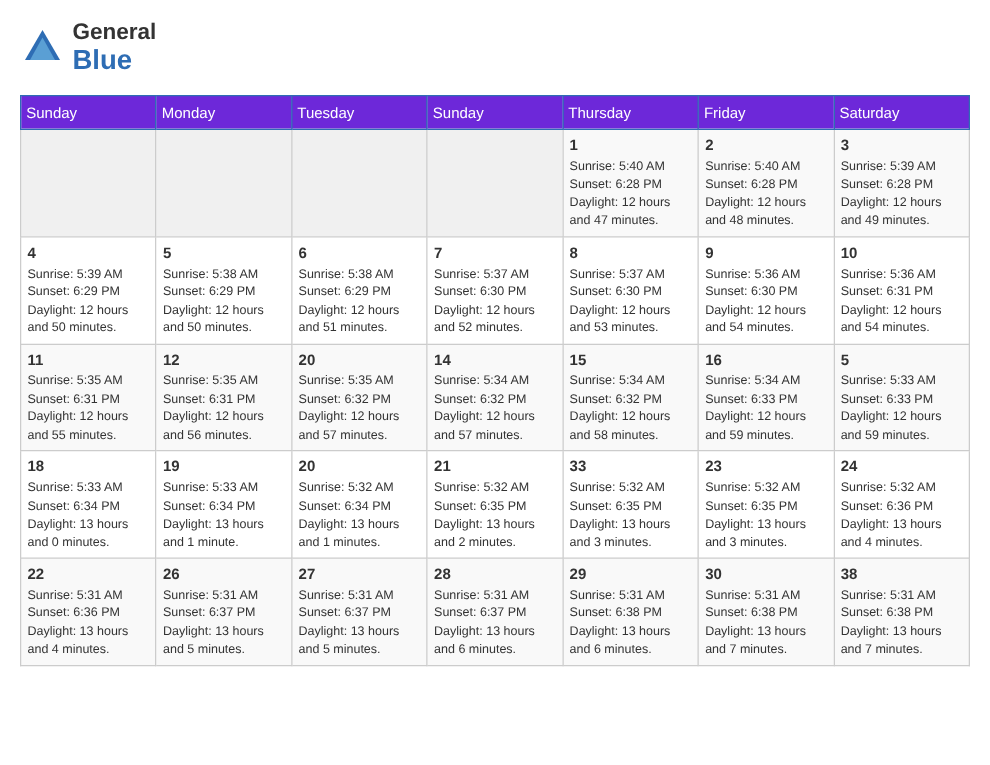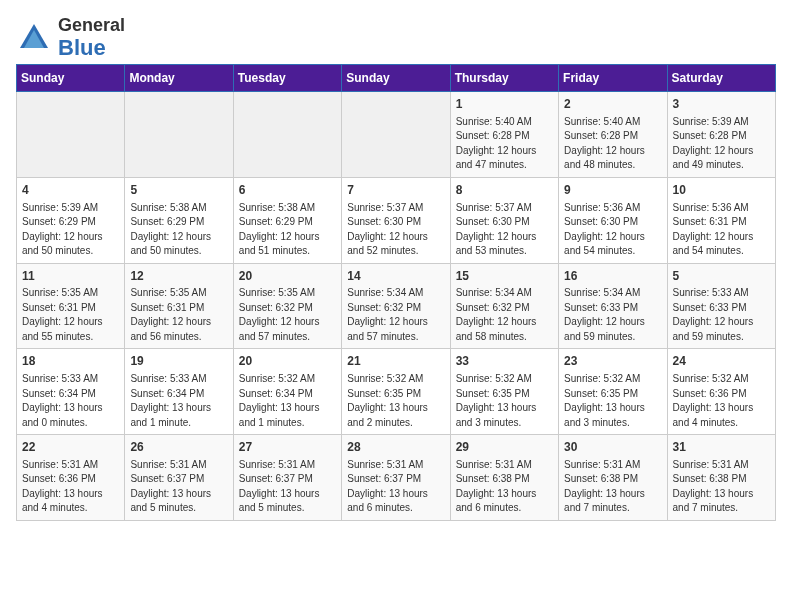--- a/index.html
+++ b/index.html
@@ -14,7 +14,7 @@
       display: flex;
       justify-content: space-between;
       align-items: flex-end;
-      margin-bottom: 4px;
+      margin-bottom: 16px;
     }
     .logo {
       display: flex;

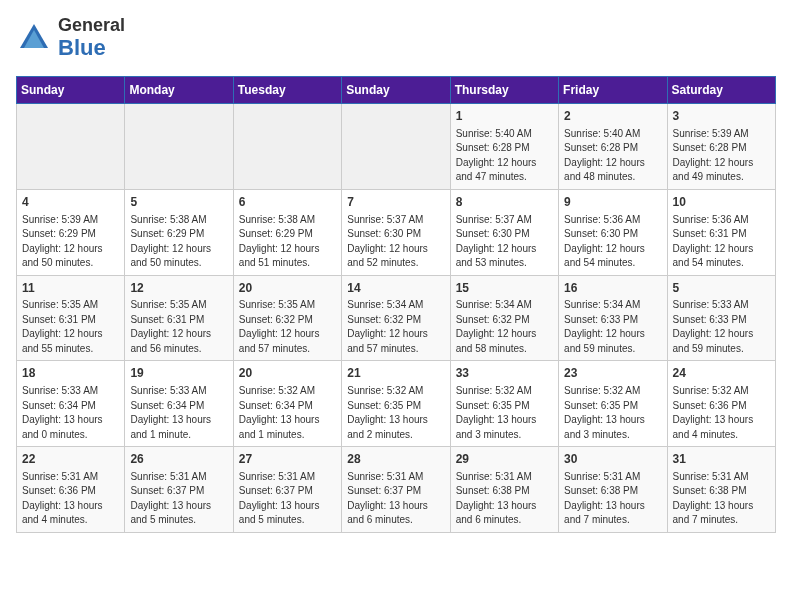--- a/index.html
+++ b/index.html
@@ -58,12 +58,12 @@
       font-size: 11px;
     }
     thead tr th {
-      background-color: #4c1d95;
+      background-color: #6d28d9;
       color: #fff;
       padding: 6px 4px;
       text-align: left;
       font-size: 12px;
-      font-weight: bold;
+      font-weight: normal;
       border: 1px solid #2e6db4;
     }
     tbody tr td {

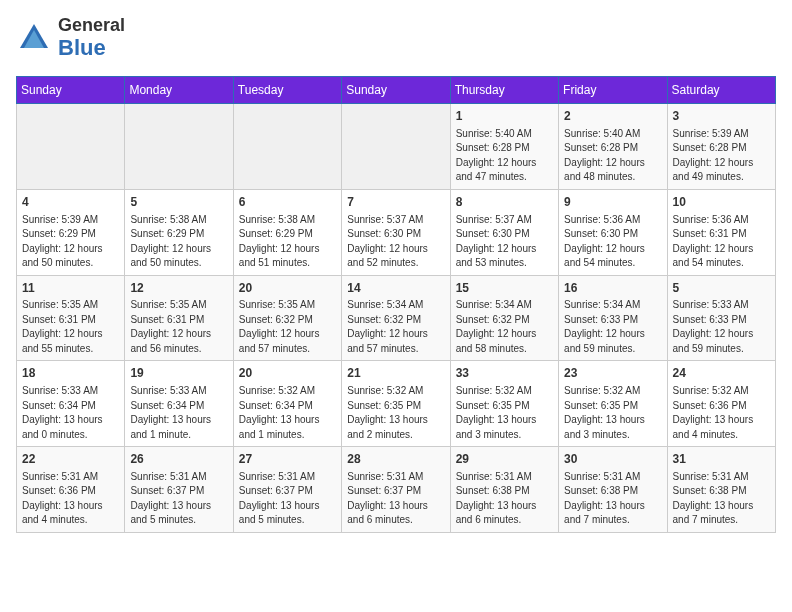--- a/index.html
+++ b/index.html
@@ -351,7 +351,7 @@
 and 7 minutes.</div>
         </td>
         <td>
-          <span class="day-number">31</span>
+          <span class="day-number">38</span>
           <div class="day-info" style="white-space: pre-line;">Sunrise: 5:31 AM
 Sunset: 6:38 PM
 Daylight: 13 hours

